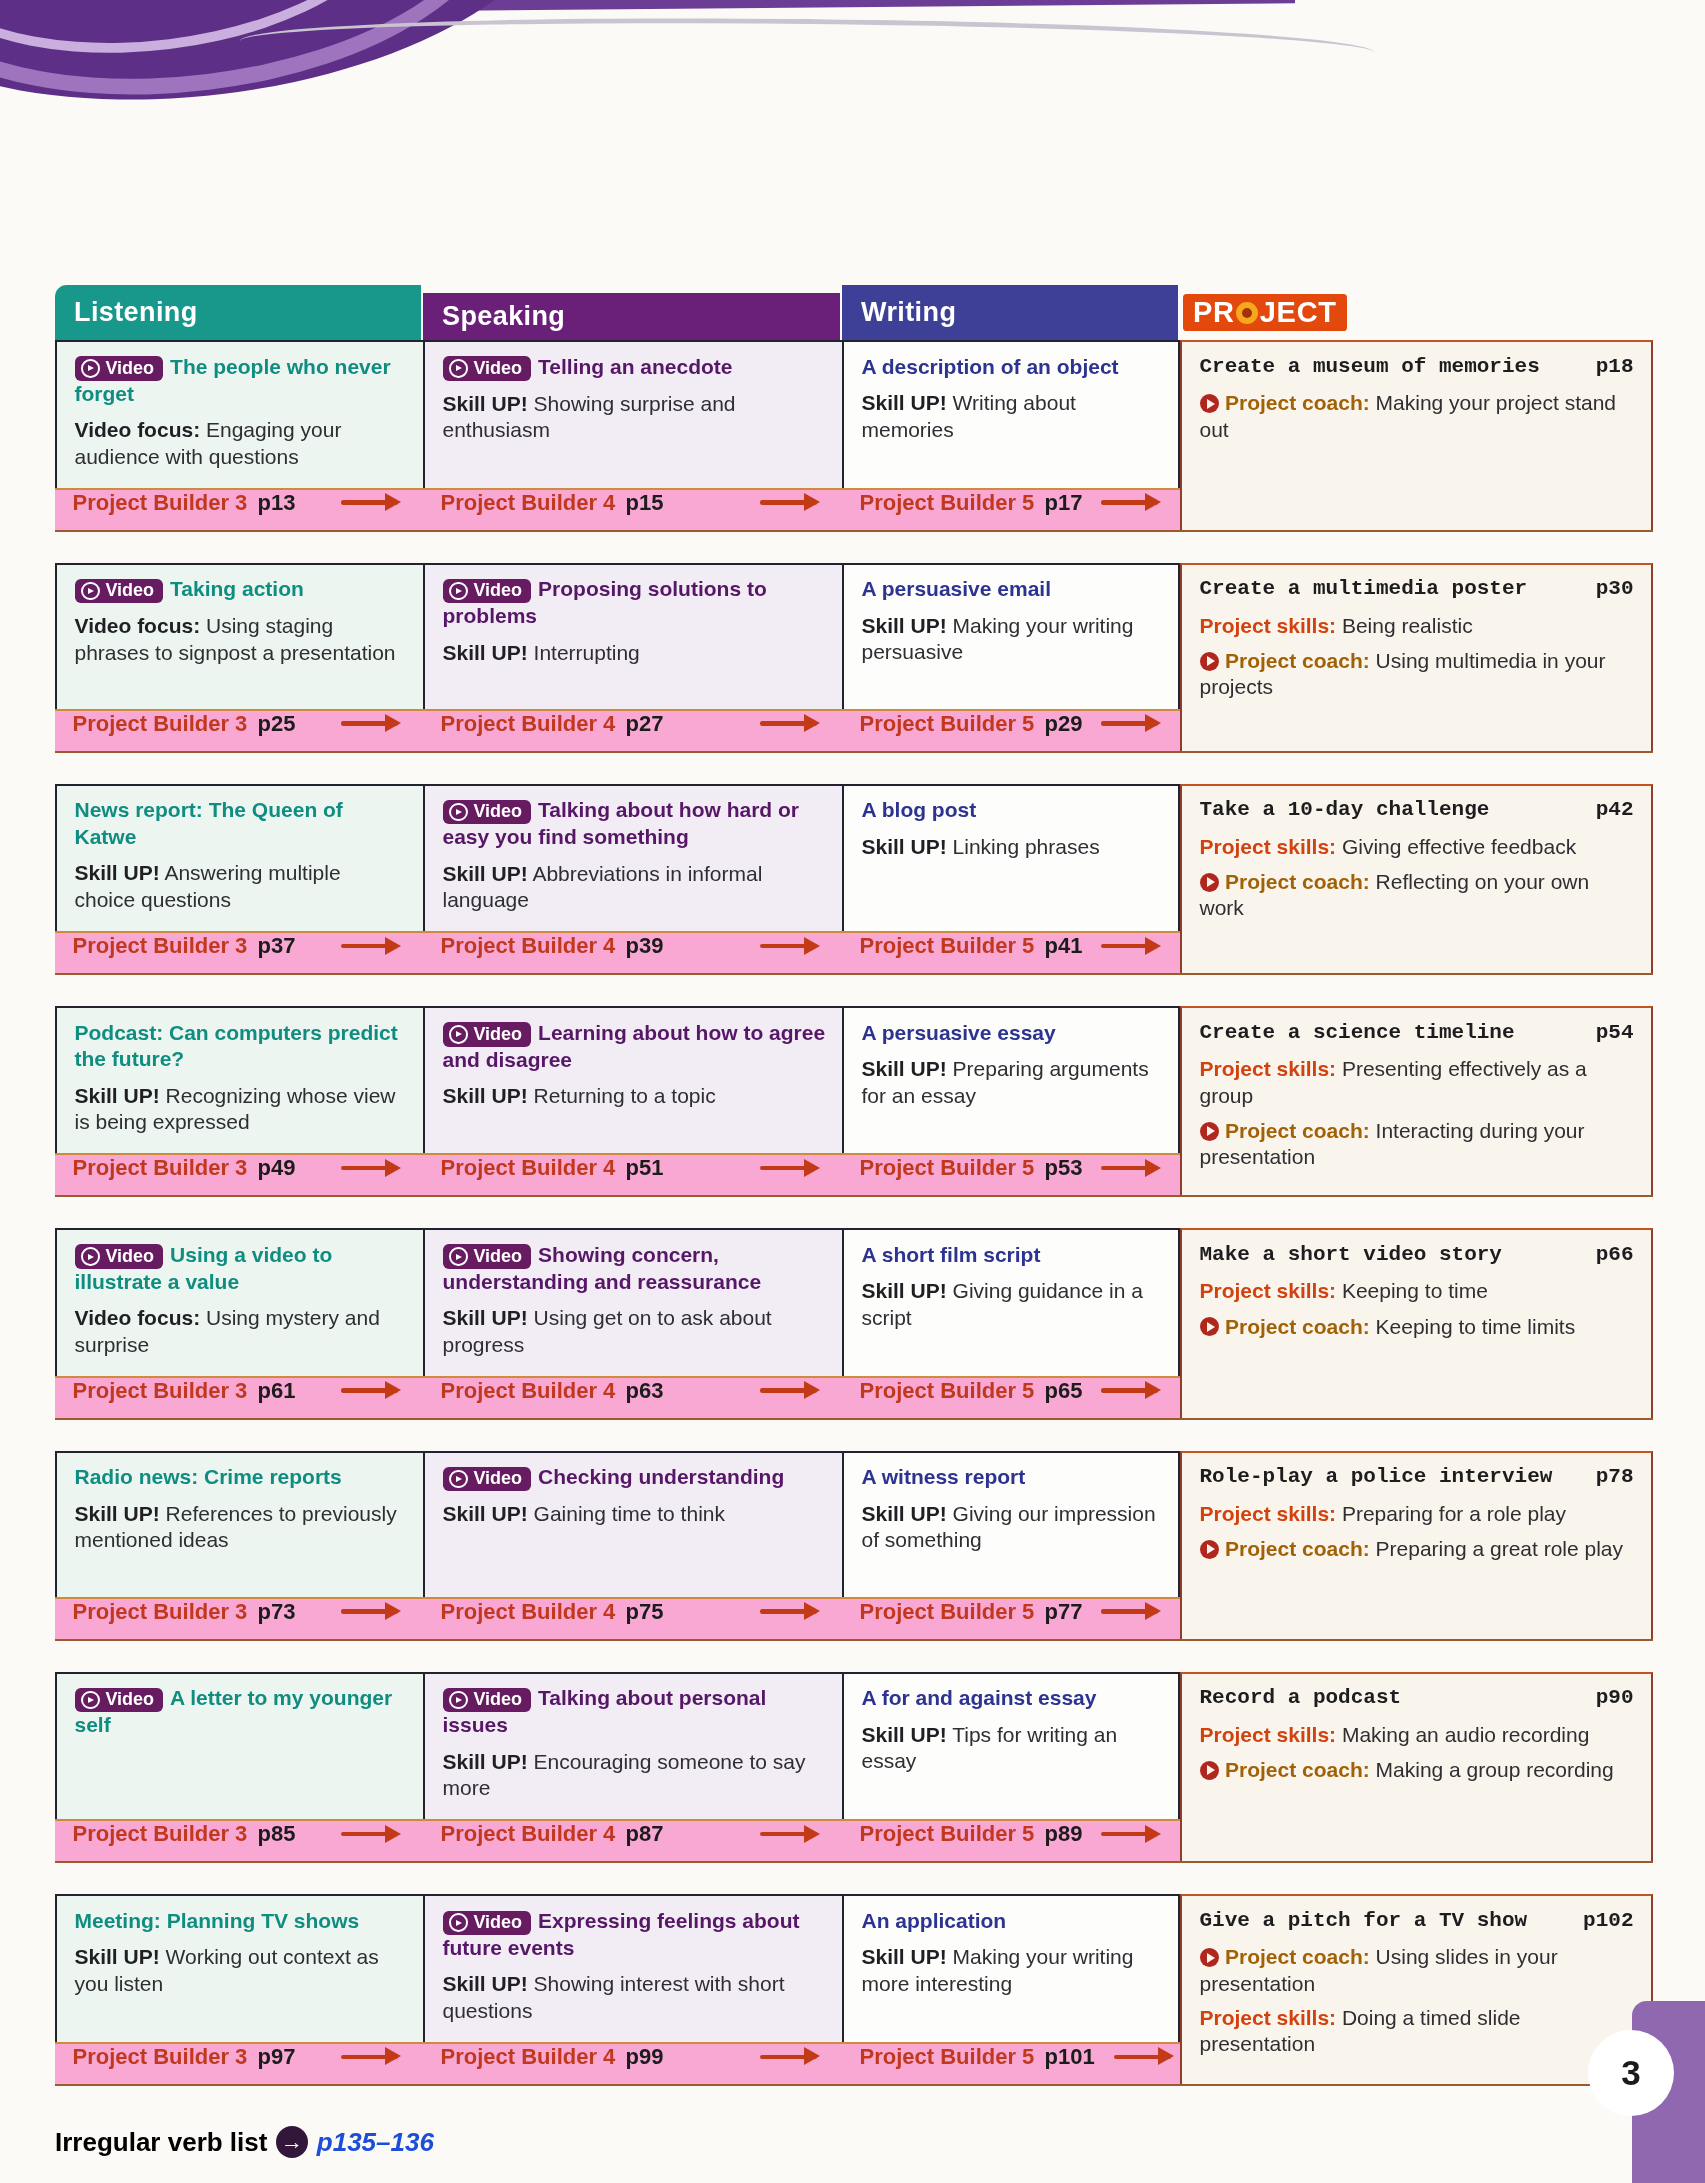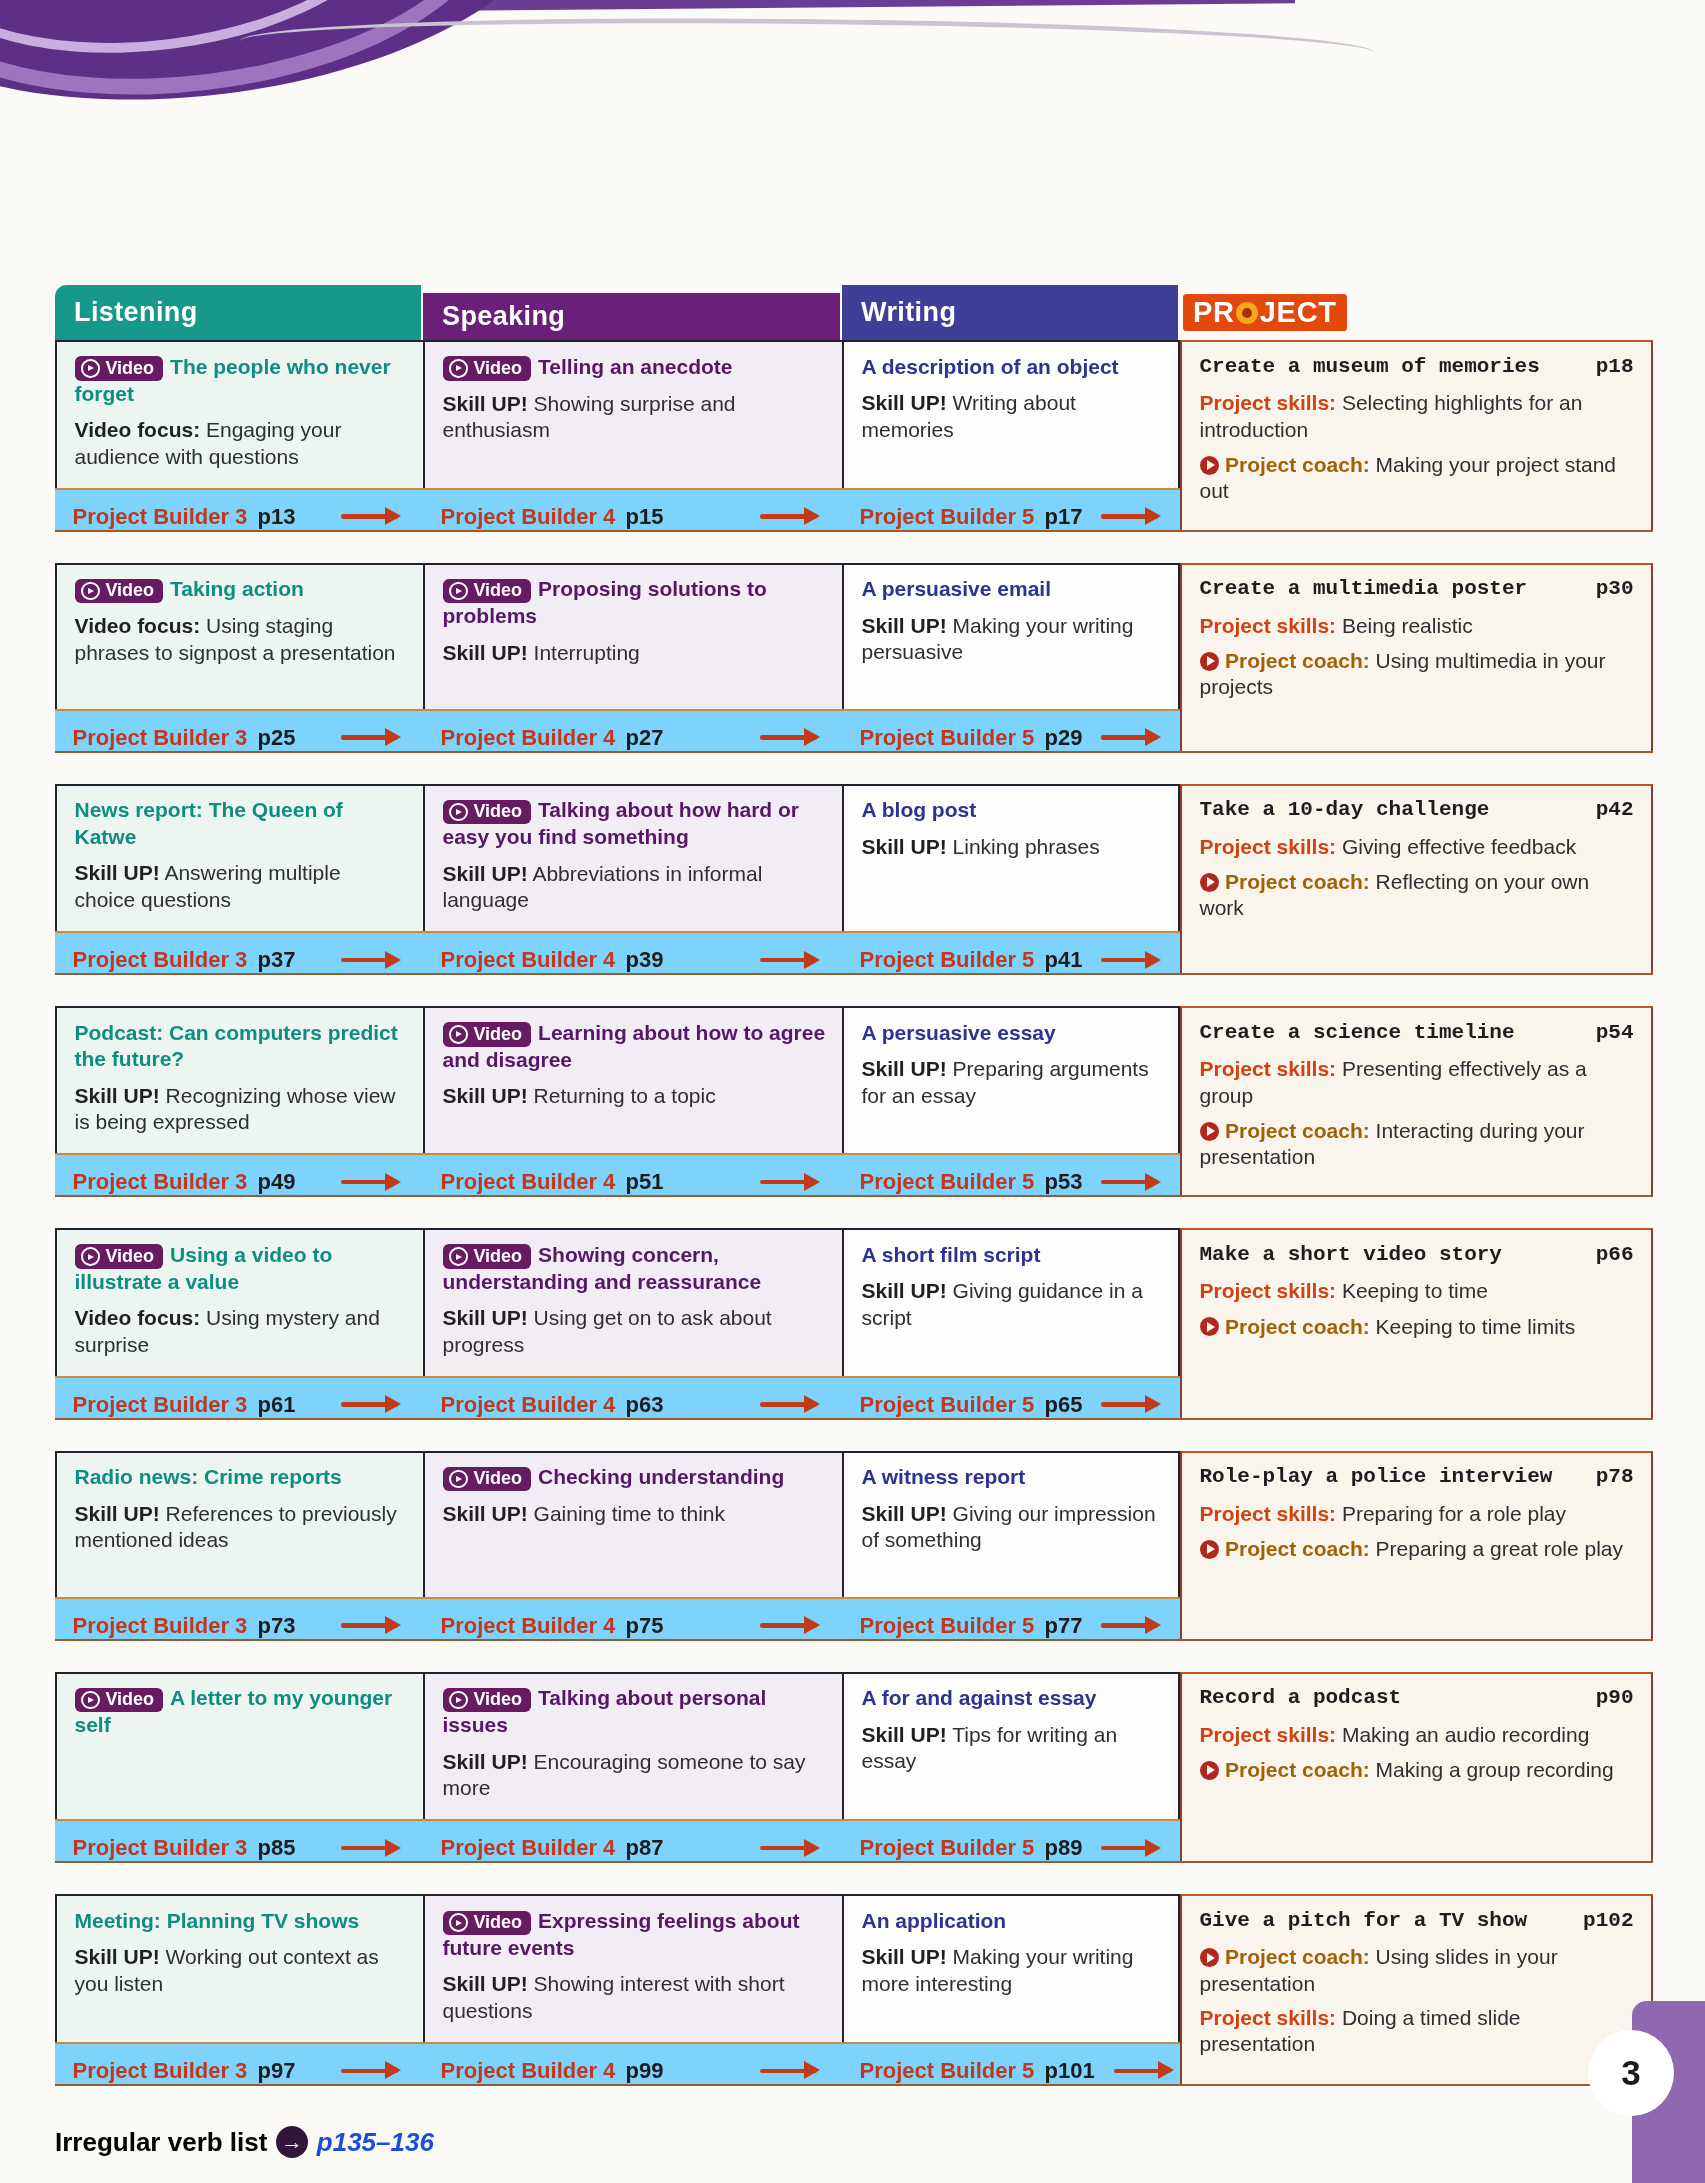--- a/index.html
+++ b/index.html
@@ -131,7 +131,6 @@
             <span>Create a museum of memories</span>
             <span class="proj-page">p18</span>
           </p>
-      <p class="body-line skills-line"><span class="skills-lbl">Project skills:</span> <span>Selecting highlights for an introduction</span></p>
       <p class="body-line"><span class="coach-ic"></span><span class="coach-lbl">Project coach:</span> <span>Making your project stand out</span></p>
     </div>
     <div class="strip">

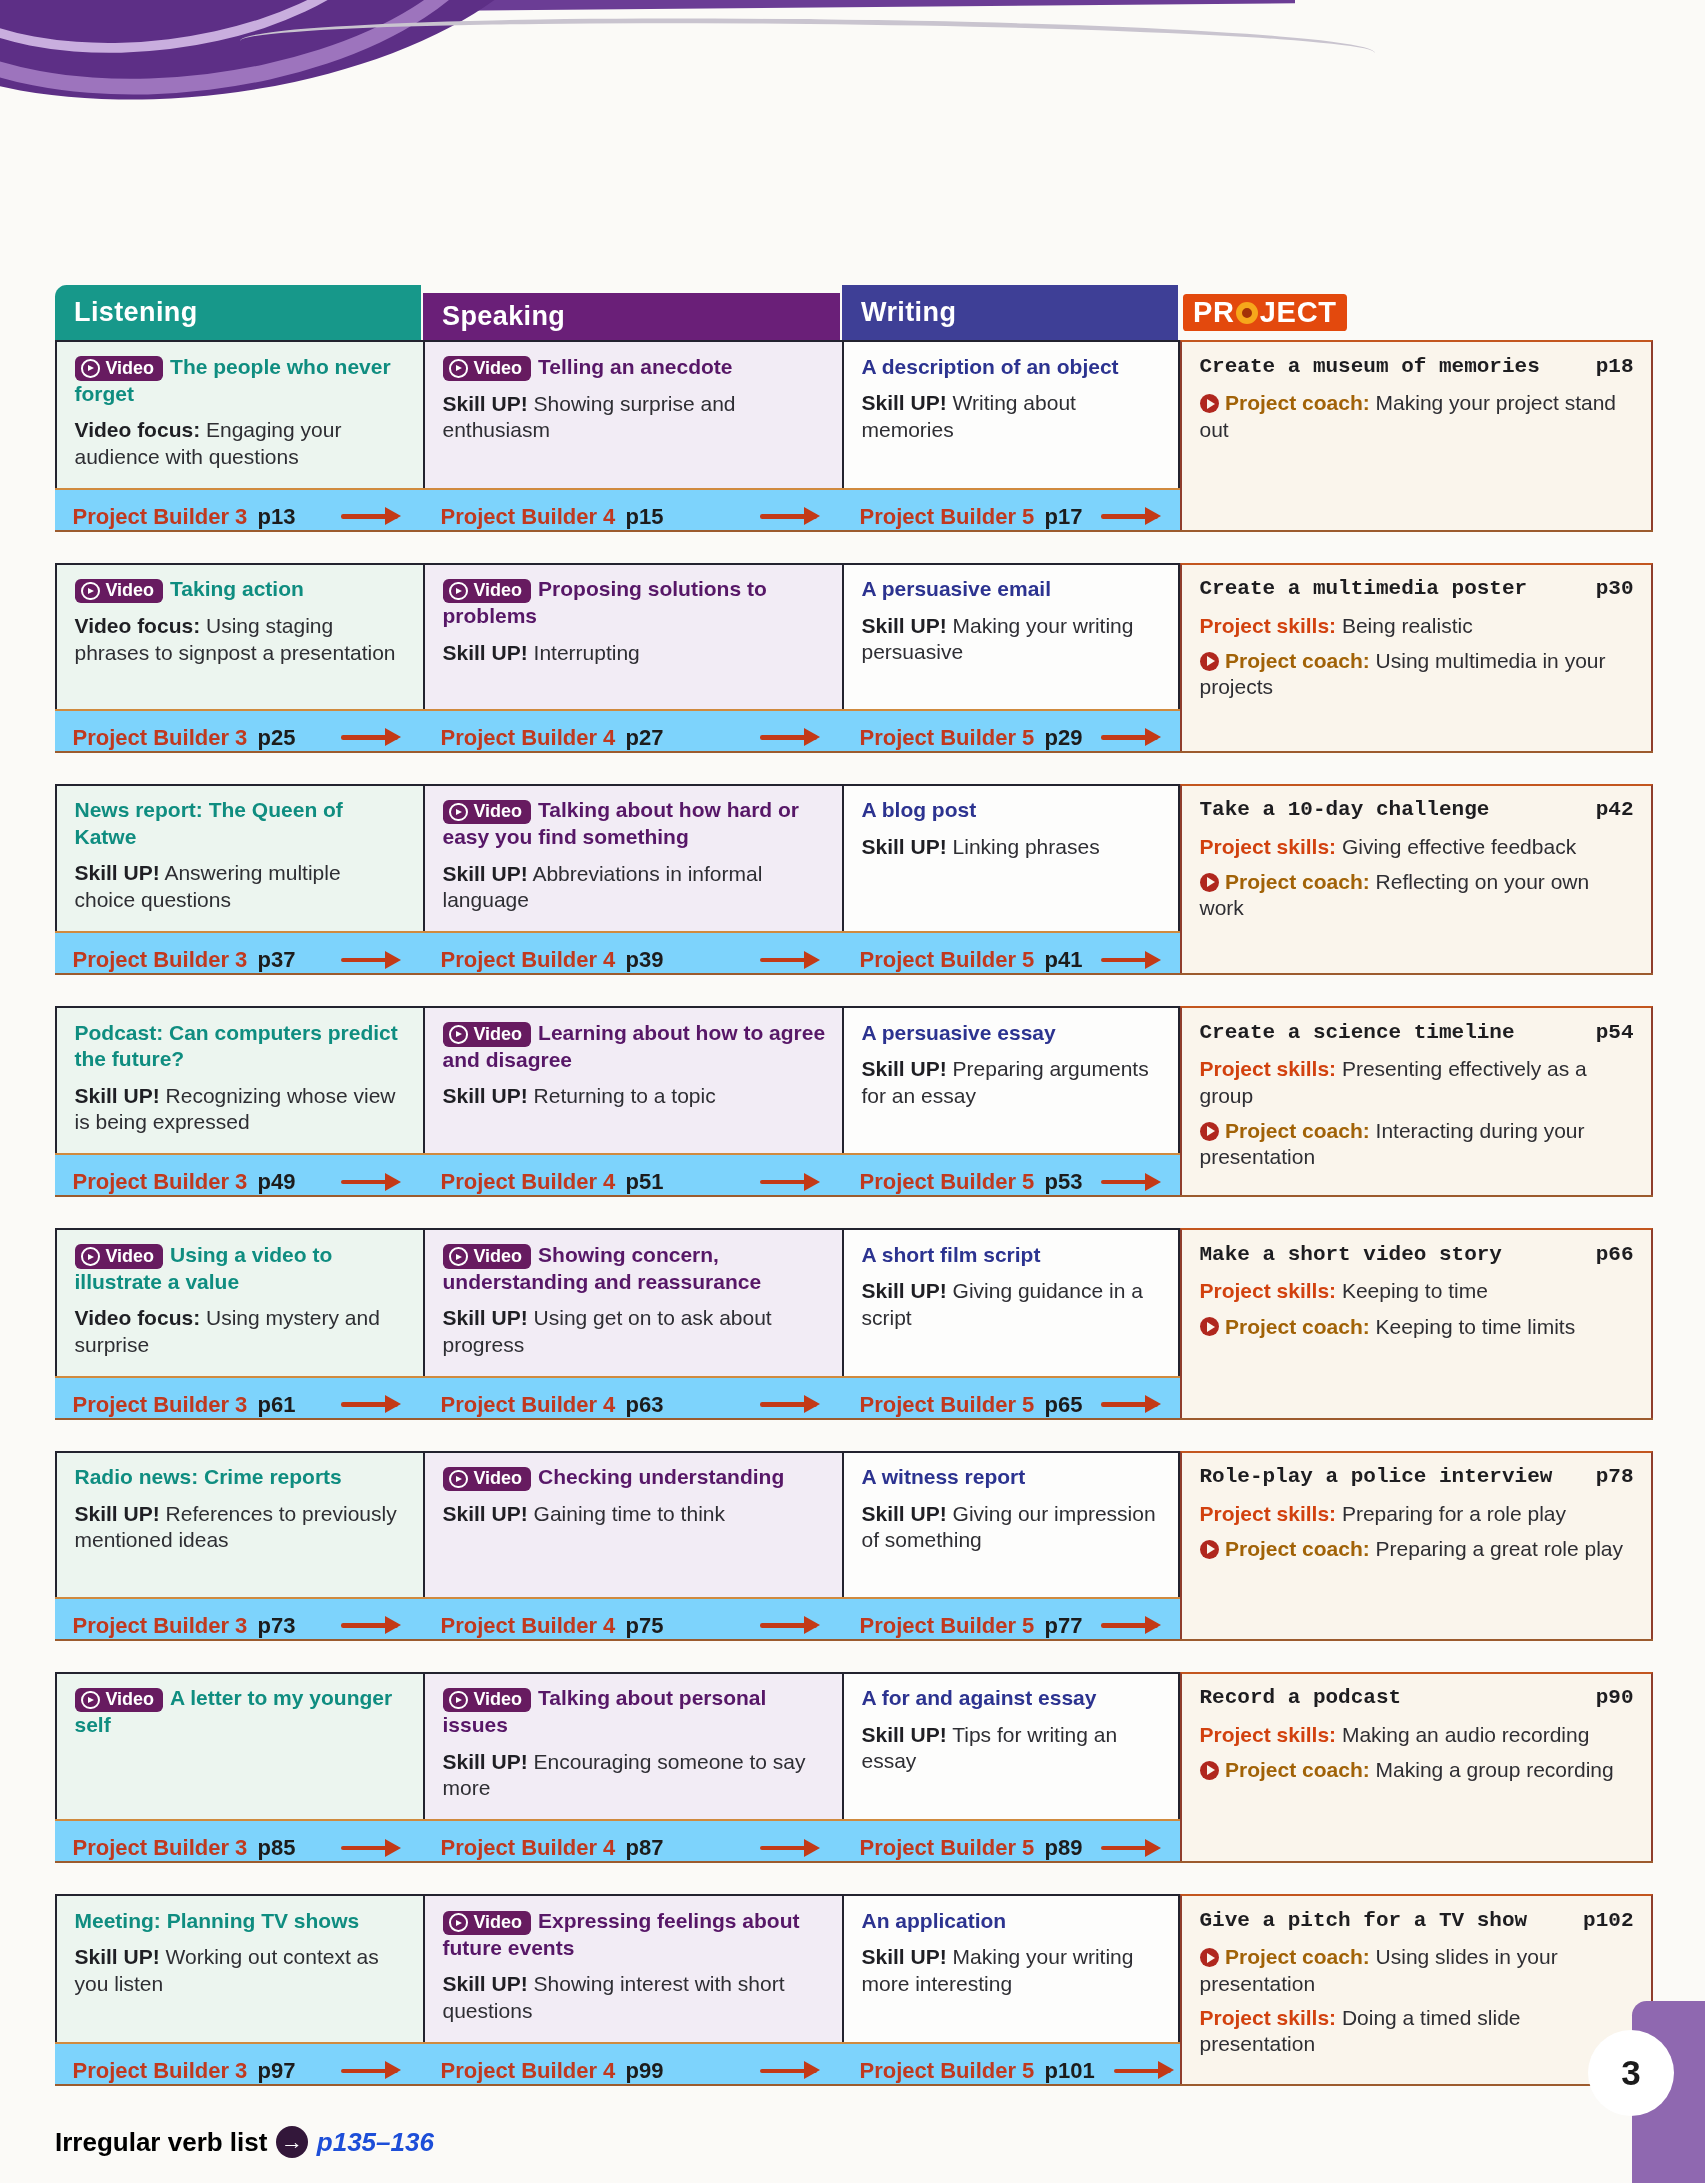--- a/index.html
+++ b/index.html
@@ -67,8 +67,8 @@
   .coach-ic{display:inline-block;width:19px;height:19px;background:#b0271e;border-radius:50%;position:relative;vertical-align:-2.9px;margin-right:6.5px;}
   .coach-ic::after{content:'';position:absolute;left:7.3px;top:4.4px;border-left:8px solid #faf5ec;border-top:5.1px solid transparent;border-bottom:5.1px solid transparent;}
   
-  .strip{grid-column:1 / span 3;grid-row:2;background:#7dd3fc;border-top:2.2px solid #d08a3e;
-    display:flex;align-items:flex-end;font-size:22px;}
+  .strip{grid-column:1 / span 3;grid-row:2;background:#f9a8d4;border-top:2.2px solid #d08a3e;
+    display:flex;align-items:flex-start;font-size:22px;}
   .bgroup{display:flex;align-items:center;box-sizing:border-box;padding:0 25px 0 17.5px;justify-content:space-between;}
   .bg0{width:368px;}
   .bg1{width:419px;}

